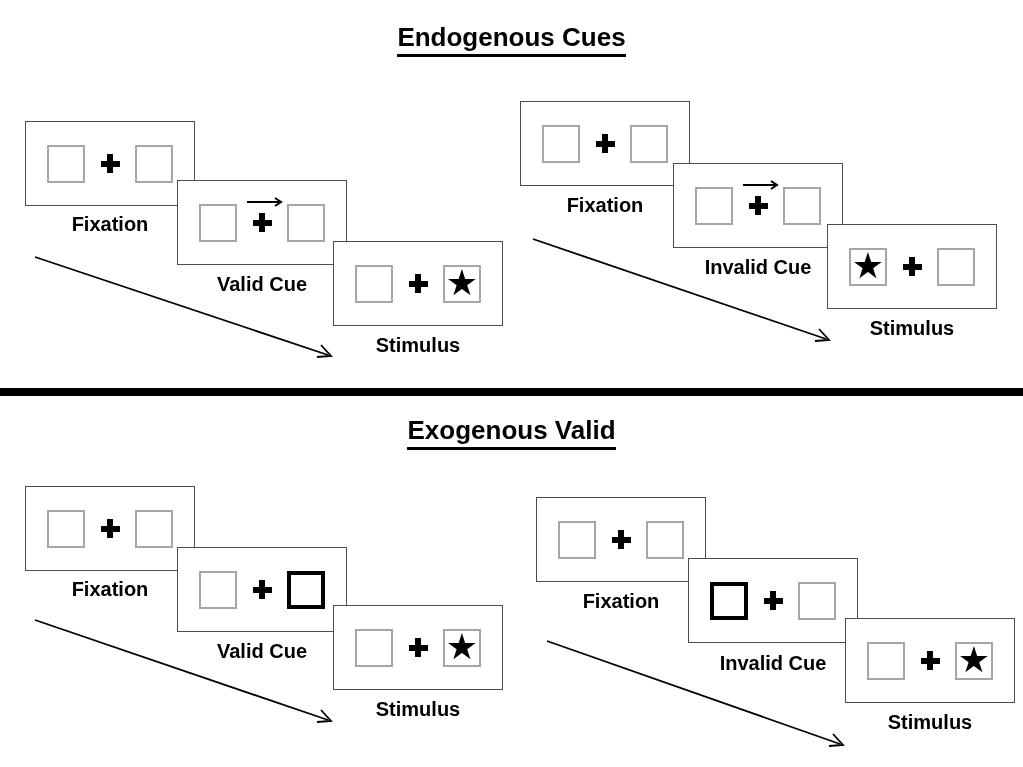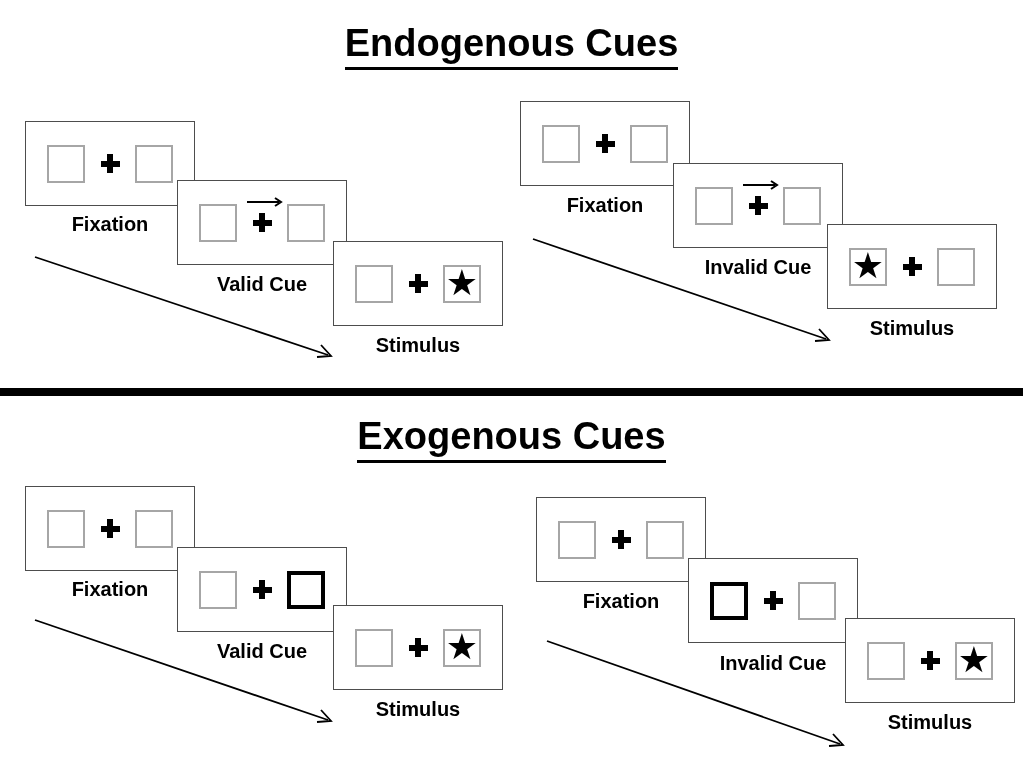--- a/index.html
+++ b/index.html
@@ -14,7 +14,7 @@
   .title{
     position:absolute;left:0;width:100%;
     text-align:center;
-    font-size:38px;font-weight:bold;
+    font-size:26px;font-weight:bold;
   }
   .title .tt{
     display:inline-block;

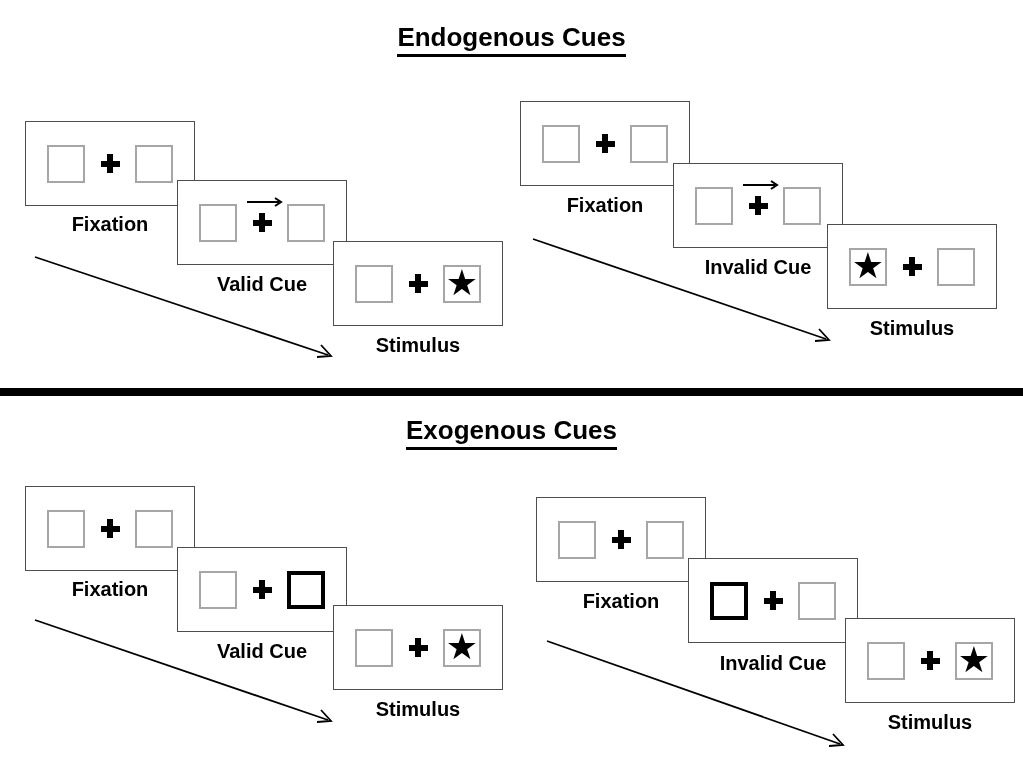--- a/index.html
+++ b/index.html
@@ -158,7 +158,7 @@
   <div class="divider"></div>
 
   <div class="title" style="top:415px">
-    <span class="tt">Exogenous Cues</span>
+    <span class="tt">Exogenous Valid</span>
   </div>
 
   <div class="panel z1" style="left:25px;top:486px">

